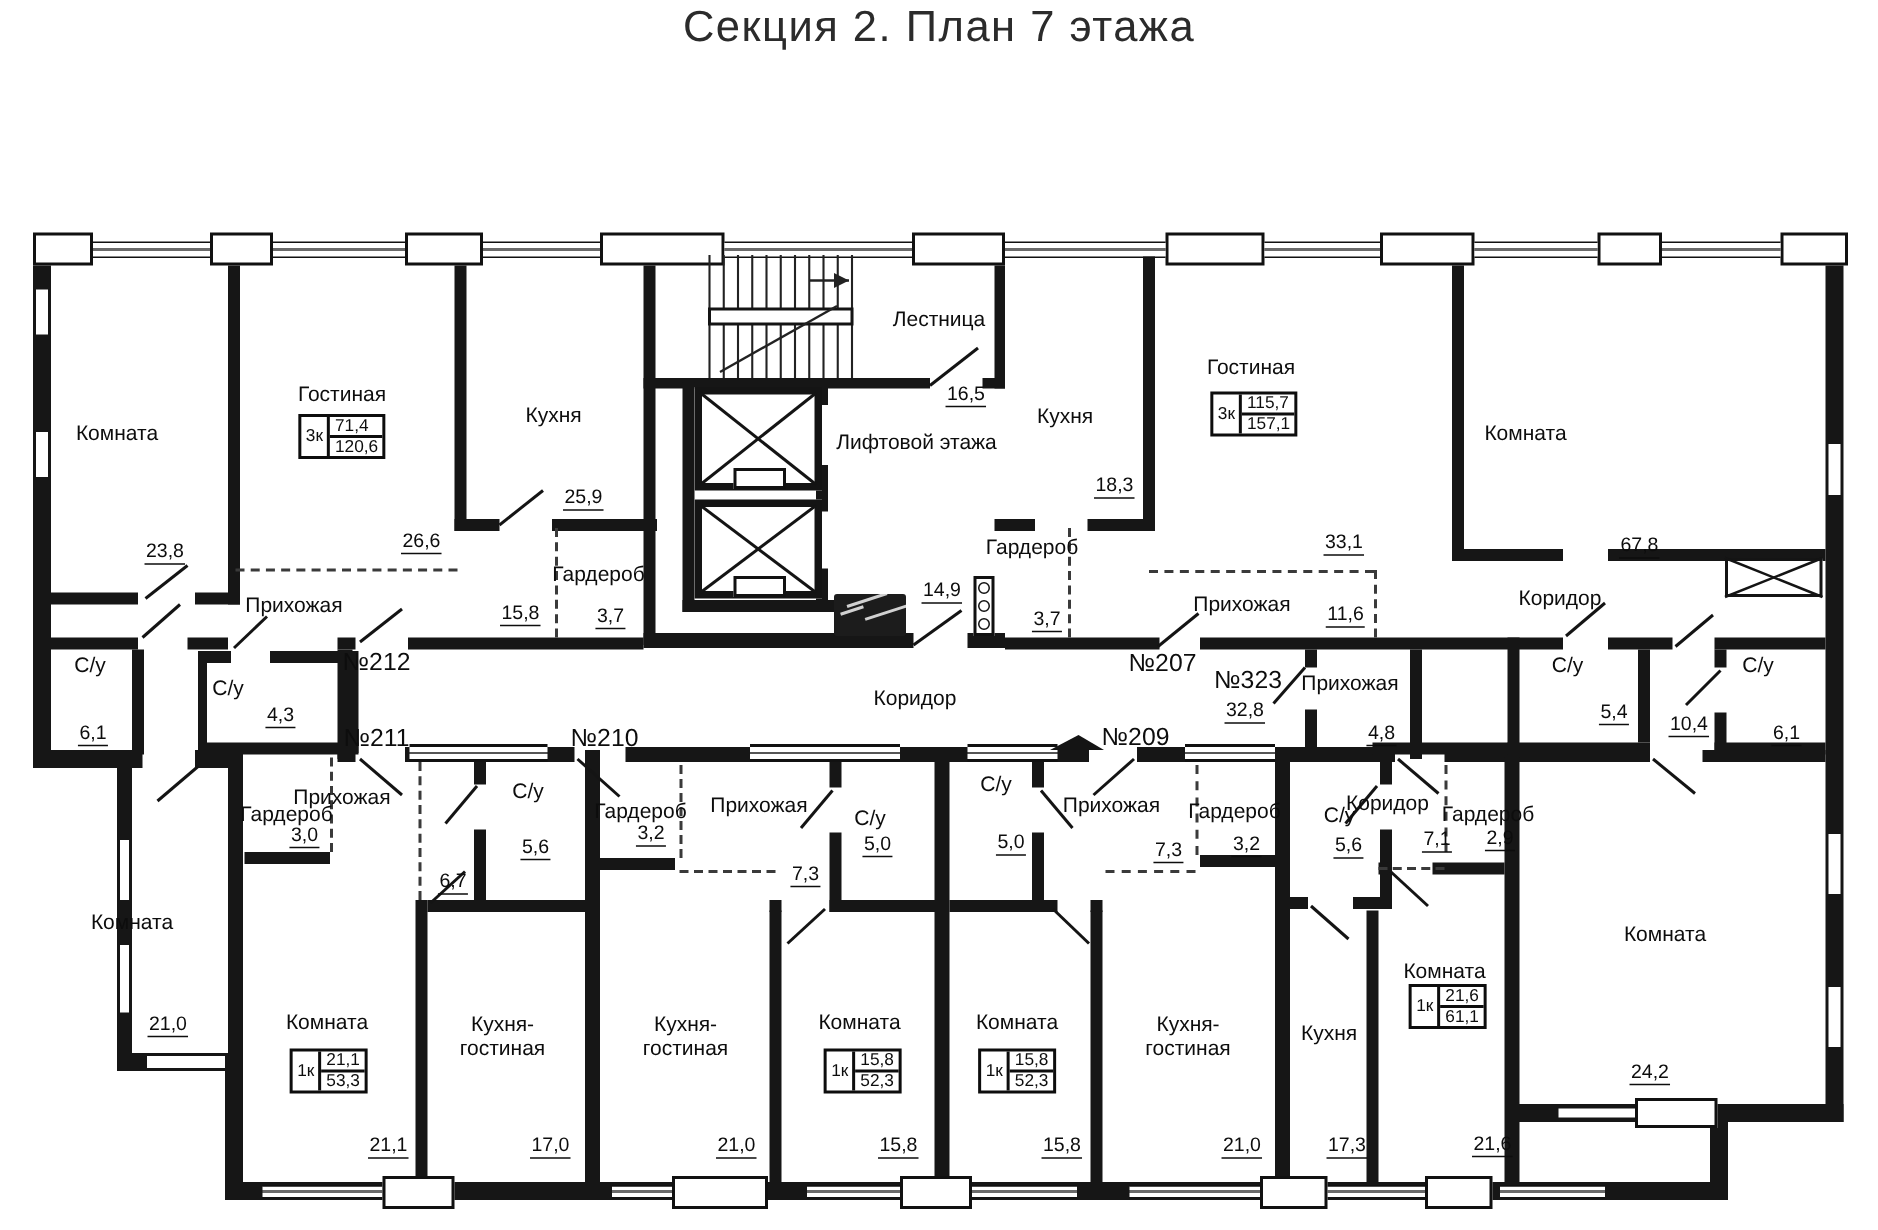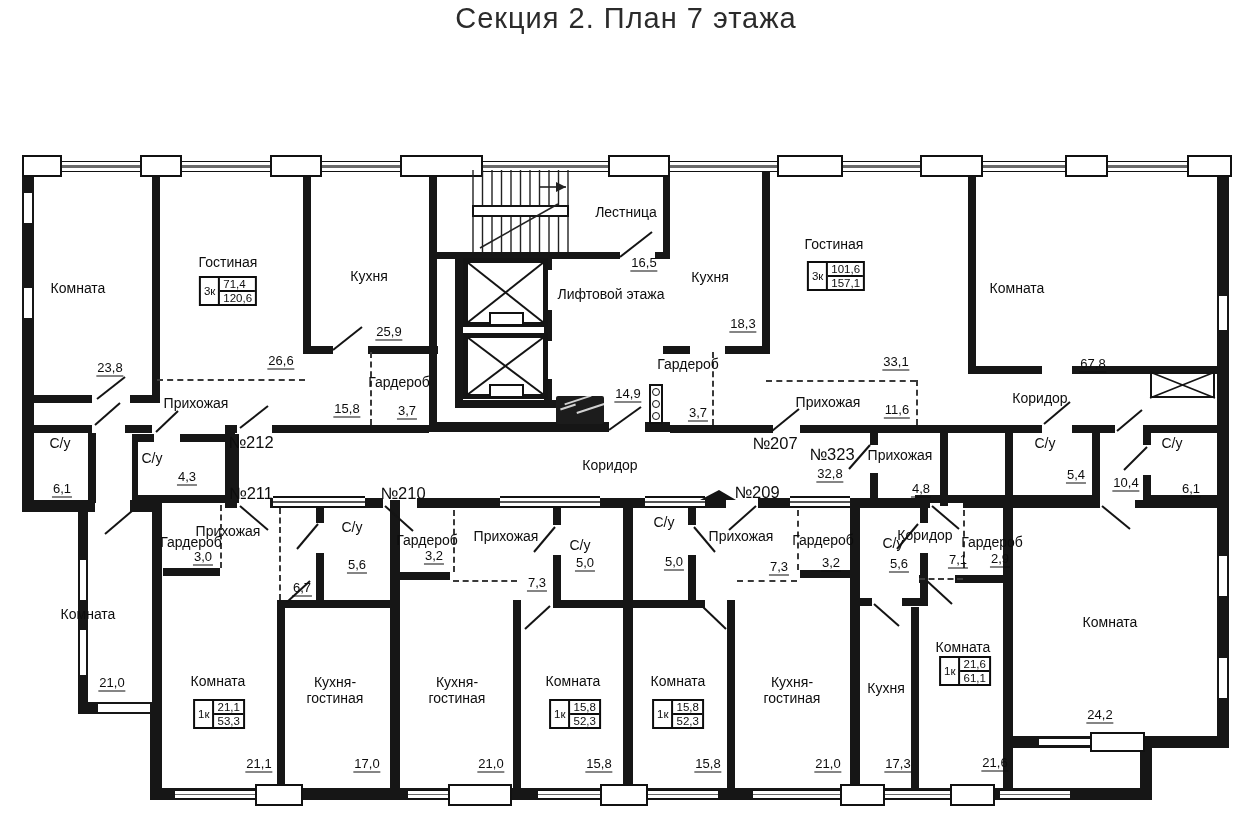--- a/index.html
+++ b/index.html
@@ -354,7 +354,7 @@
       <div class="badge" style="left: 836px; top: 276px;">
         <span class="bk">3к</span>
         <span class="bcol">
-          <span>101,6</span>
+          <span>115,7</span>
           <span>157,1</span>
         </span>
       </div>

